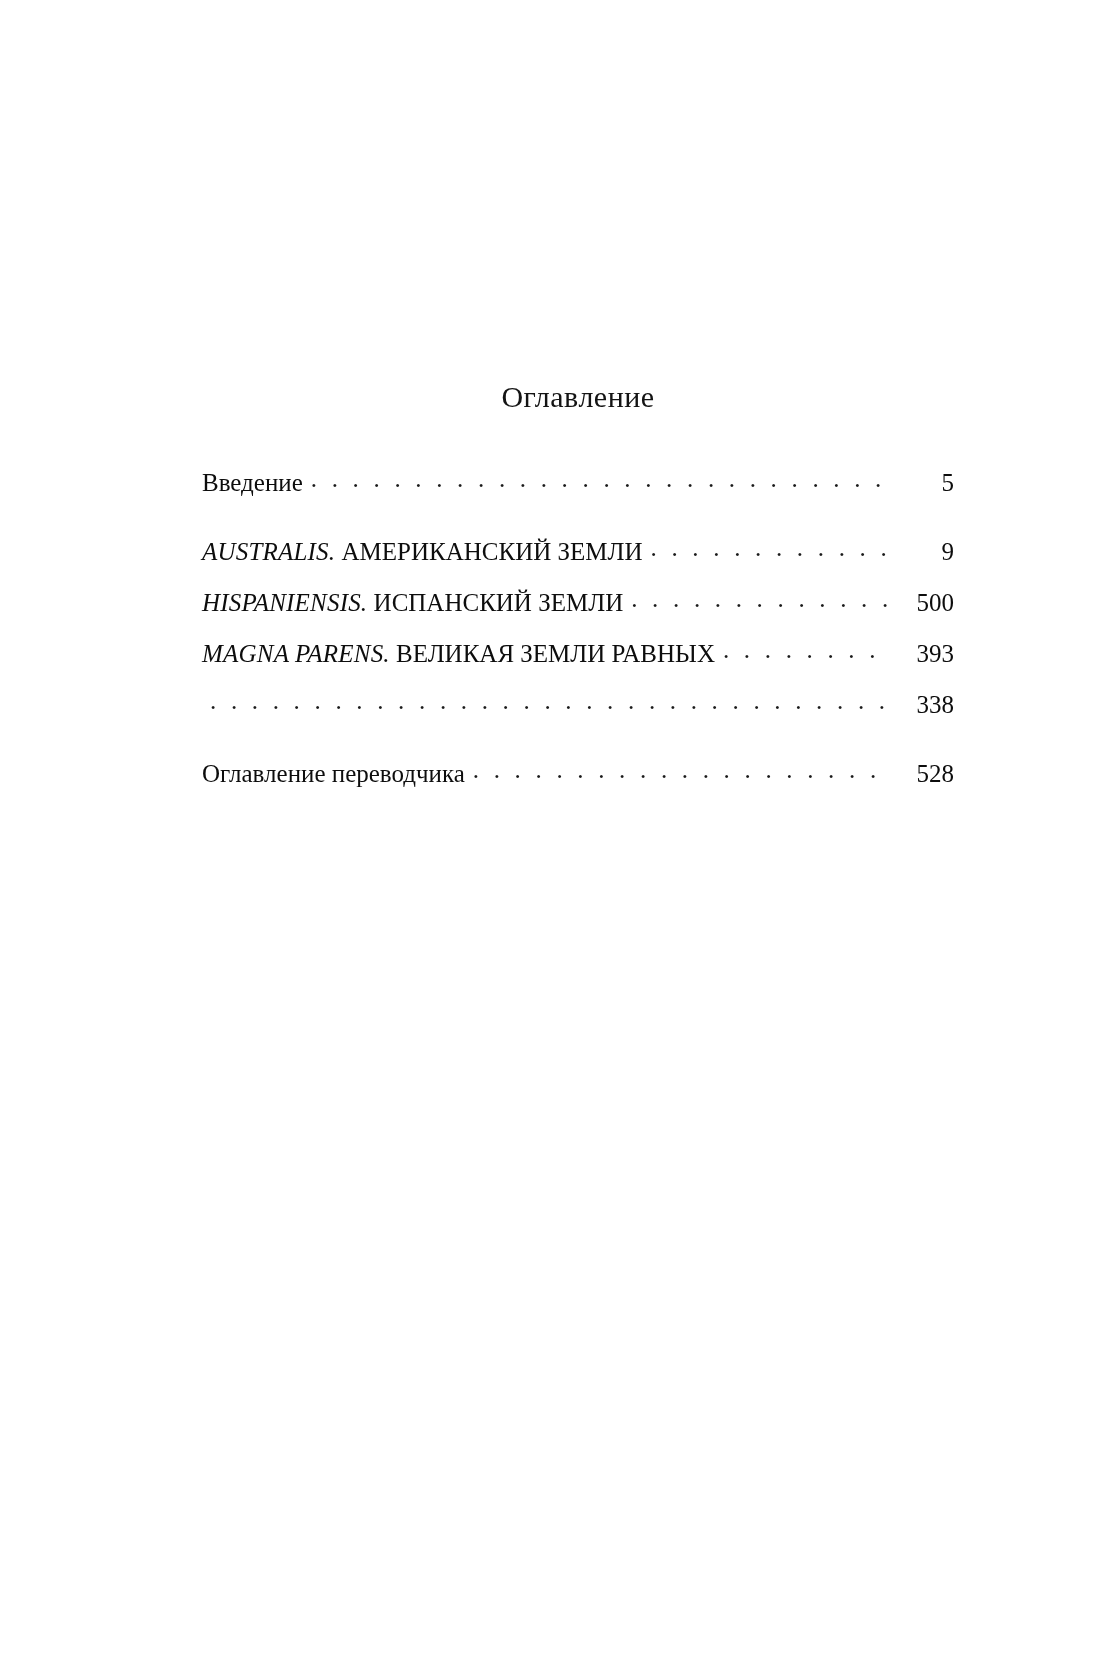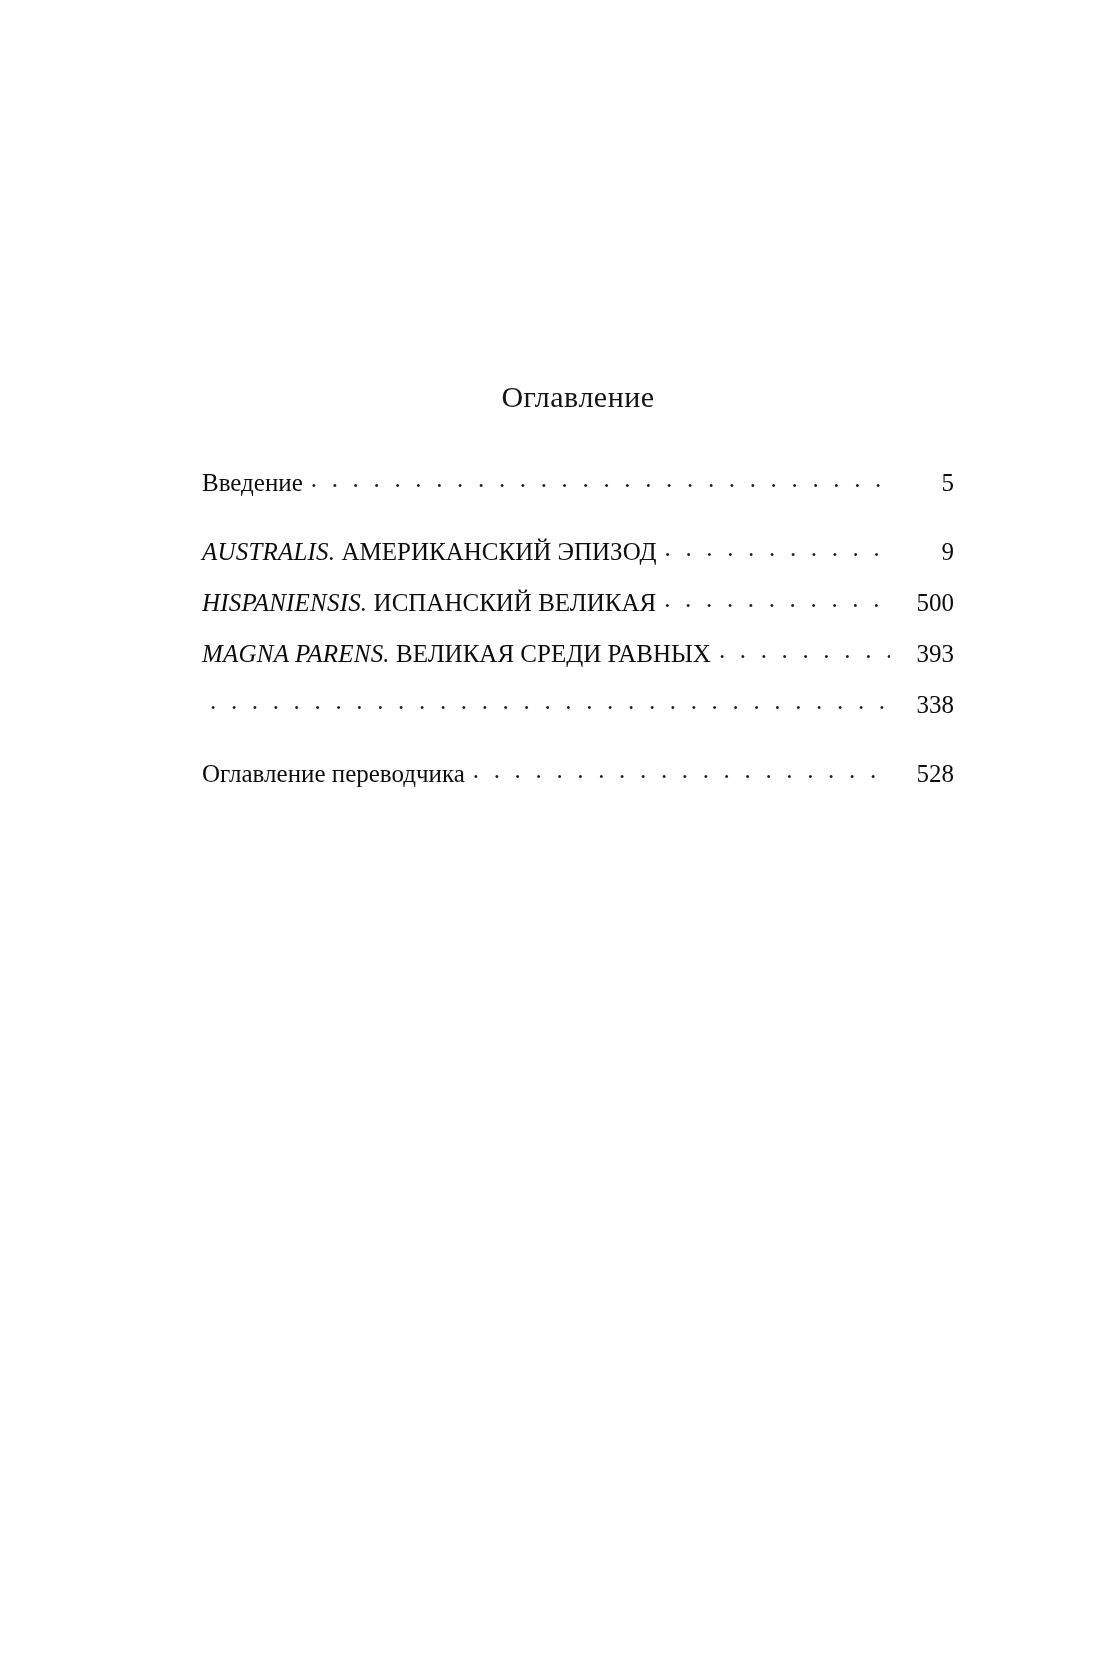--- a/index.html
+++ b/index.html
@@ -91,7 +91,7 @@
       </li>
 
       <li class="toc-item">
-        <span class="toc-label"><span class="lat">AUSTRALIS.</span><span class="cap"> АМЕРИКАНСКИЙ ЭПИЗОД</span></span>
+        <span class="toc-label"><span class="lat">AUSTRALIS.</span><span class="cap"> АМЕРИКАНСКИЙ ЗЕМЛИ</span></span>
         <span class="toc-dots">. . . . . . . . . . . . . . . . . . . . . . . . . . . . . . . . . . . . . . . . . . . . . . . . . . . . . . . . . . . . . . . . . . . . . . . . . . . . . . . . . . . . . . . . . . . . . . . . . . . . . . . . . . . .</span>
         <span class="toc-page">9</span>
       </li>

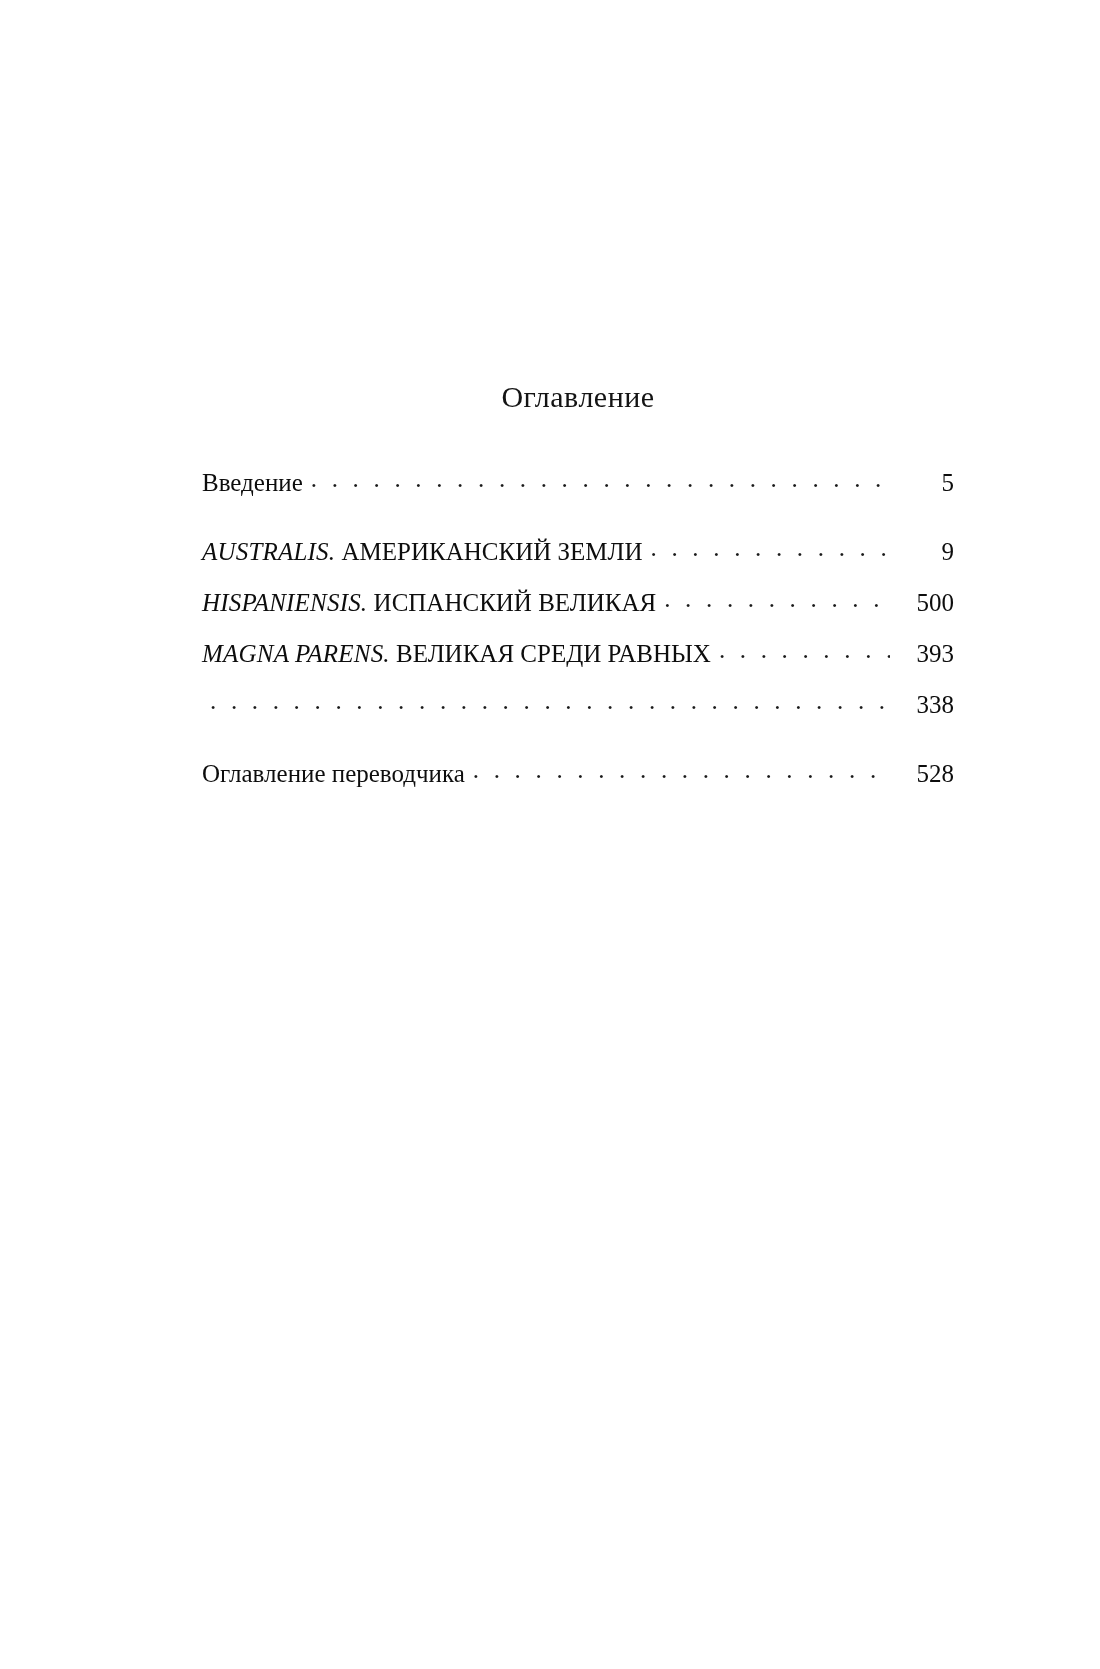--- a/index.html
+++ b/index.html
@@ -97,7 +97,7 @@
       </li>
 
       <li class="toc-item">
-        <span class="toc-label"><span class="lat">HISPANIENSIS.</span><span class="cap"> ИСПАНСКИЙ ВЕЛИКАЯ</span></span>
+        <span class="toc-label"><span class="lat">HISPANIENSIS.</span><span class="cap"> ИСПАНСКИЙ ЗЕМЛИ</span></span>
         <span class="toc-dots">. . . . . . . . . . . . . . . . . . . . . . . . . . . . . . . . . . . . . . . . . . . . . . . . . . . . . . . . . . . . . . . . . . . . . . . . . . . . . . . . . . . . . . . . . . . . . . . . . . . . . . . . . . . .</span>
         <span class="toc-page">500</span>
       </li>

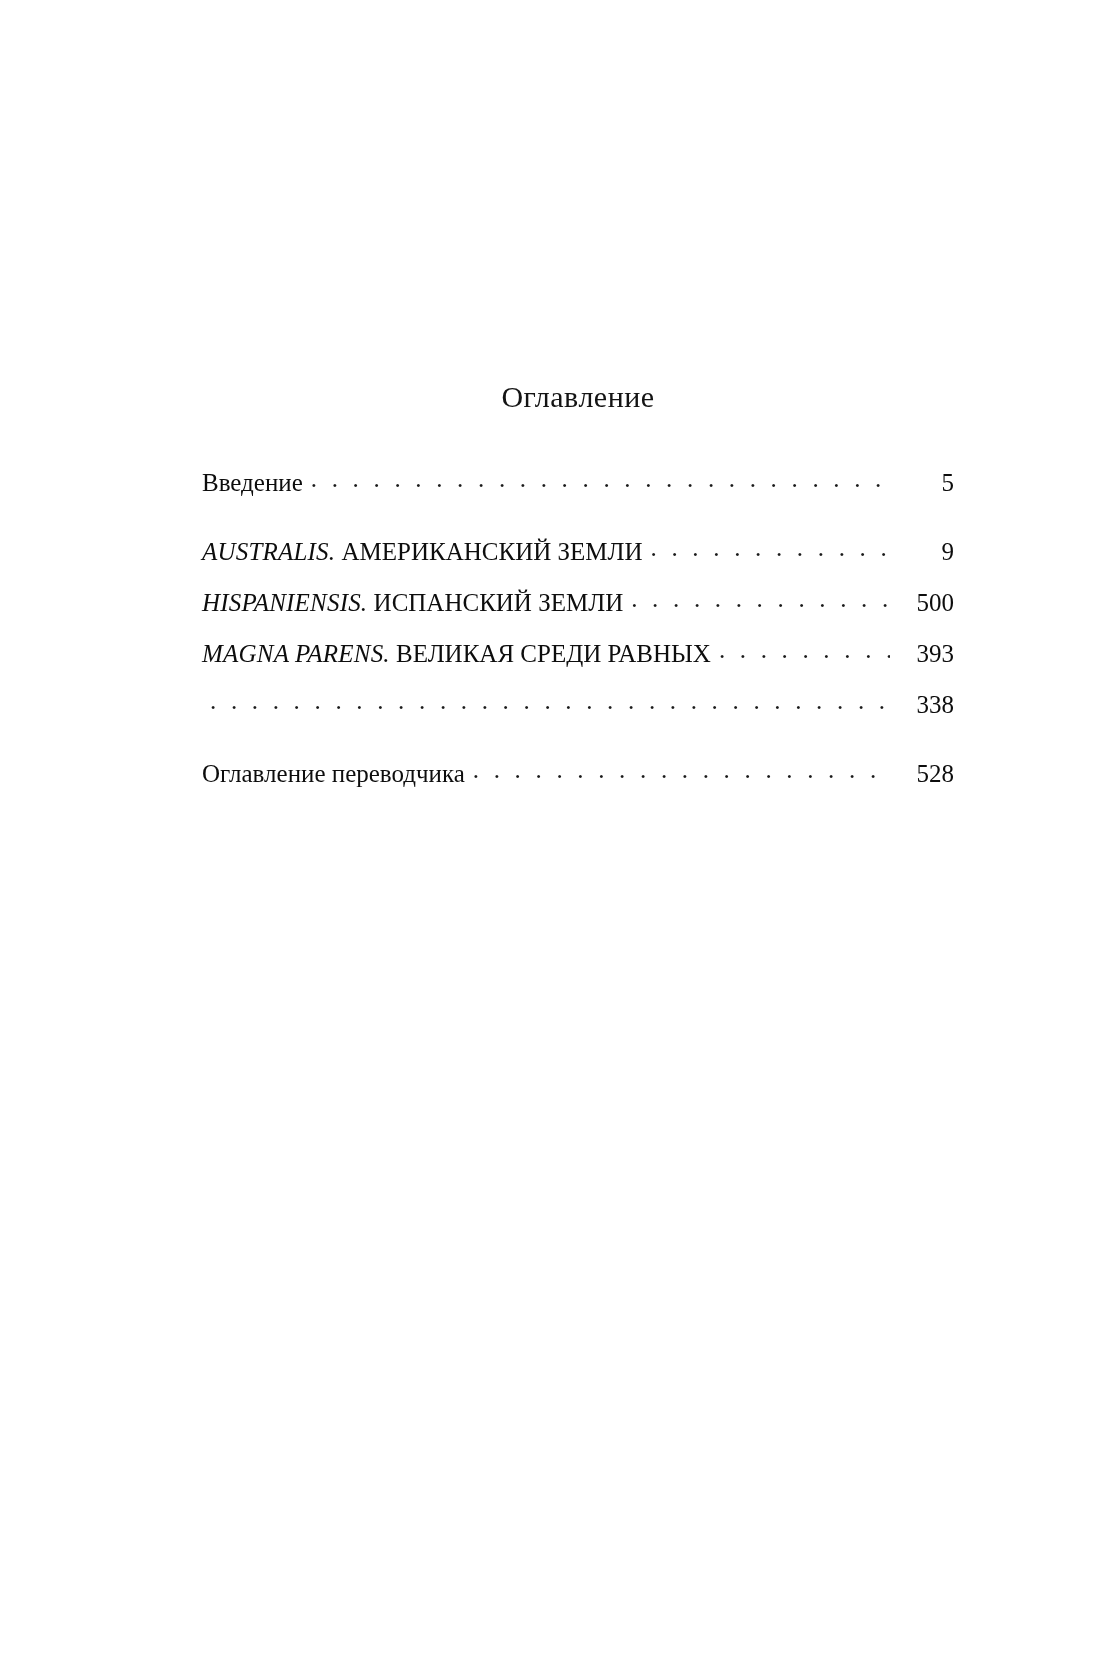--- a/index.html
+++ b/index.html
@@ -103,7 +103,7 @@
       </li>
 
       <li class="toc-item">
-        <span class="toc-label"><span class="lat">MAGNA PARENS.</span><span class="cap"> ВЕЛИКАЯ СРЕДИ РАВНЫХ</span></span>
+        <span class="toc-label"><span class="lat">MAGNA PARENS.</span><span class="cap"> ВЕЛИКАЯ ЗЕМЛИ РАВНЫХ</span></span>
         <span class="toc-dots">. . . . . . . . . . . . . . . . . . . . . . . . . . . . . . . . . . . . . . . . . . . . . . . . . . . . . . . . . . . . . . . . . . . . . . . . . . . . . . . . . . . . . . . . . . . . . . . . . . . . . . . . . . . .</span>
         <span class="toc-page">393</span>
       </li>

